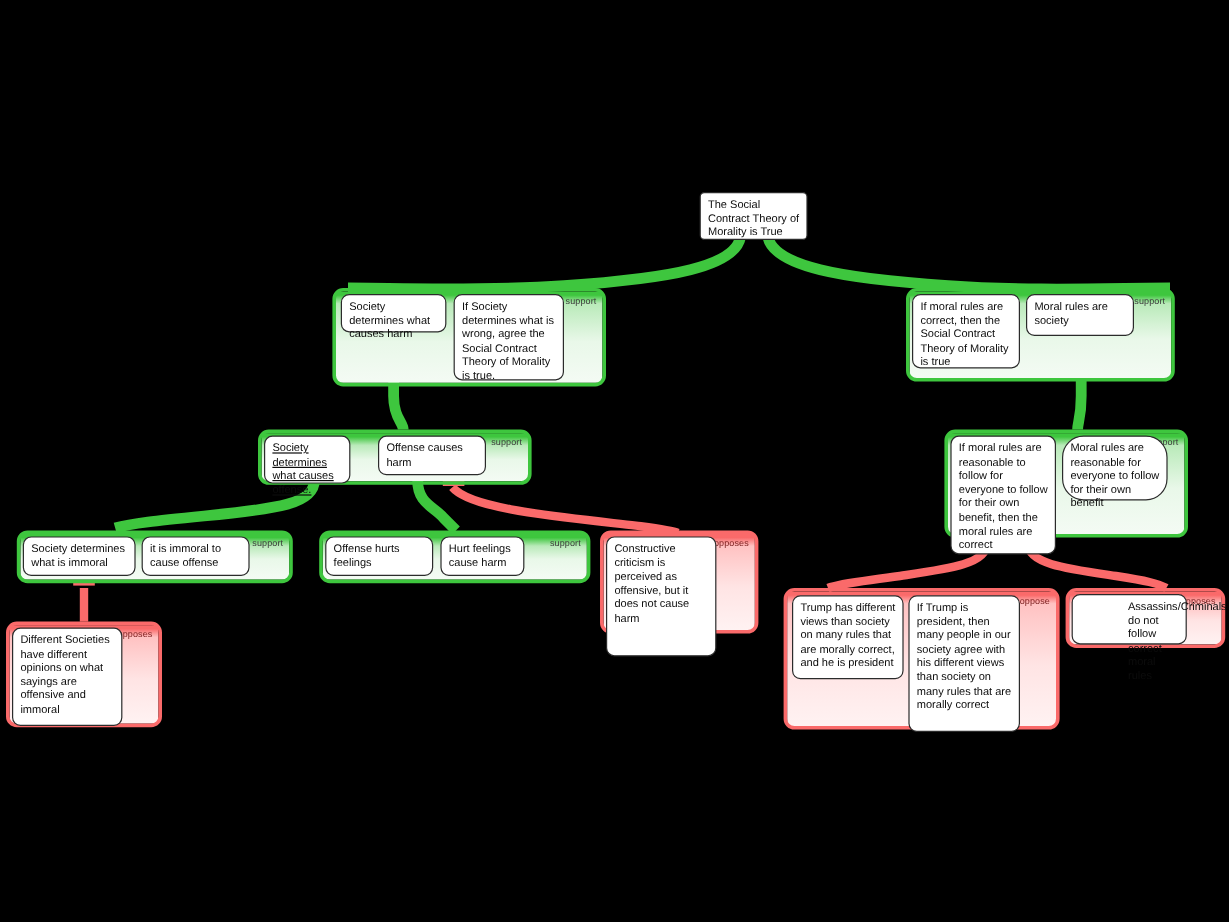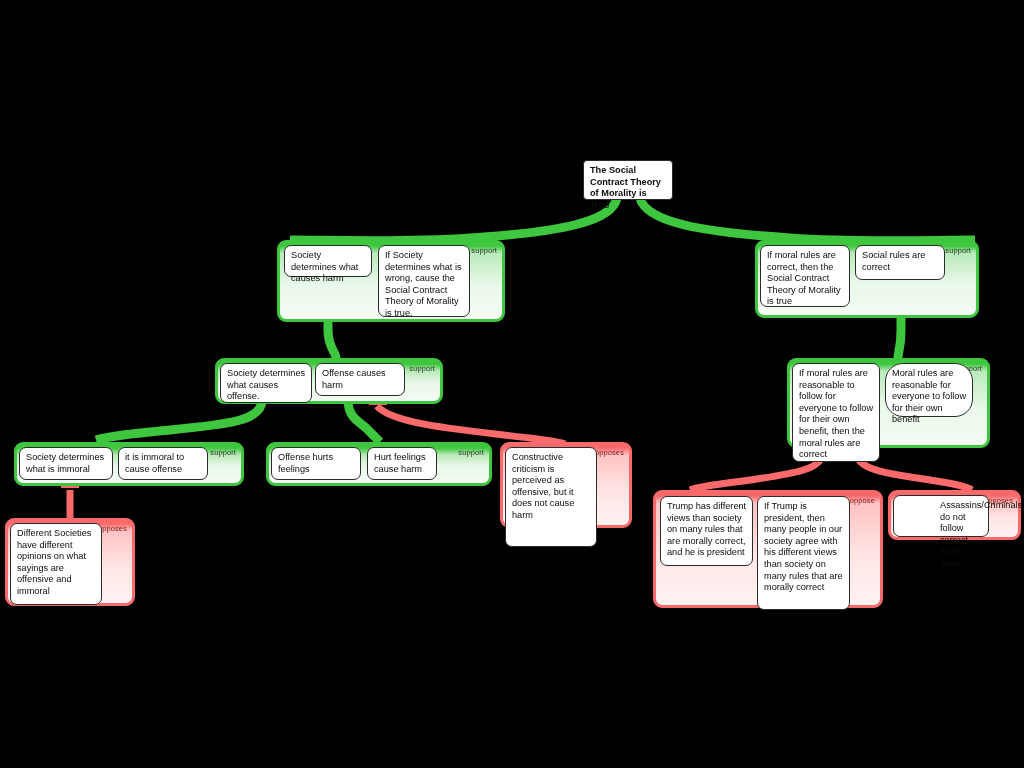--- a/index.html
+++ b/index.html
@@ -24,7 +24,7 @@
   .node{position:absolute;background:#ffffff;border:1px solid #2b2b2b;
         border-radius:7px;box-sizing:border-box;padding:4px 5px 4px 6px;
         font-size:9.2px;line-height:11.6px;color:#0c0c0c;}
-  .node.root{border-radius:4px;font-weight:bold;}
+  .node.root{border-radius:4px;}
 </style>
 </head>
 <body>

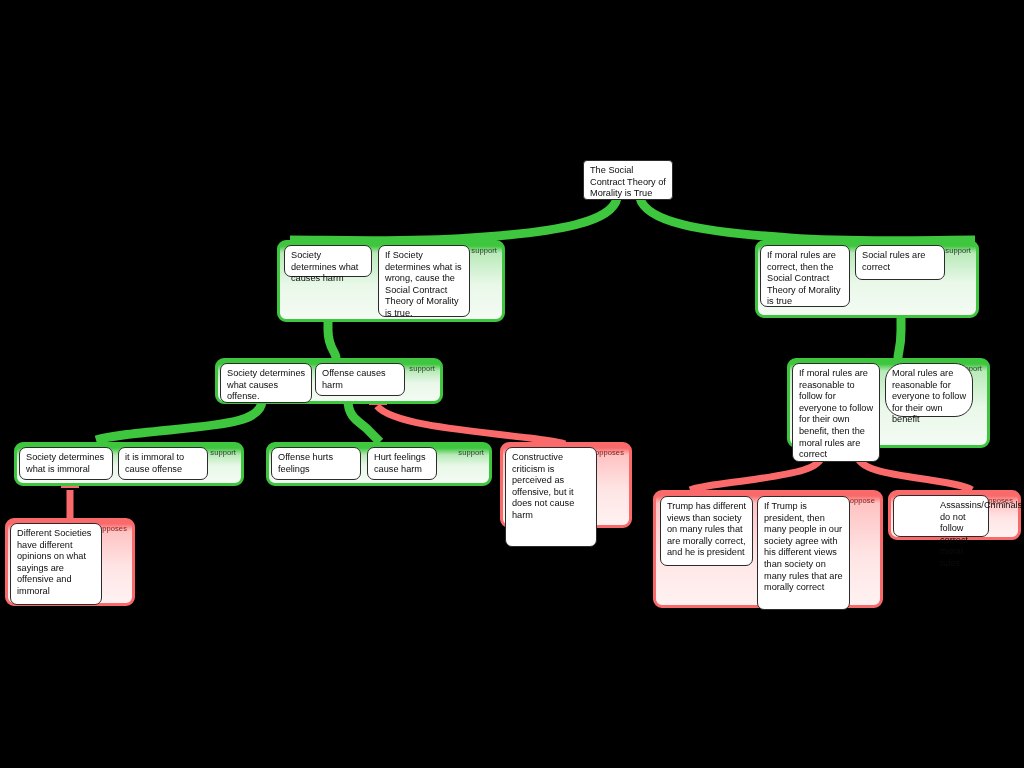--- a/index.html
+++ b/index.html
@@ -66,7 +66,7 @@
     <span class="glabel">support</span>
   </div>
   <div class="node" style="left:284px;top:245px;width:88px;height:32px;">Society determines what causes harm</div>
-  <div class="node" style="left:378px;top:245px;width:92px;height:72px;">If Society determines what is wrong, cause the Social Contract Theory of Morality is true.</div>
+  <div class="node" style="left:378px;top:245px;width:92px;height:72px;">If Society determines what is wrong, agree the Social Contract Theory of Morality is true.</div>
 
   <div class="group support" style="left:755px;top:240px;width:224px;height:78px;">
     <span class="glabel">support</span>

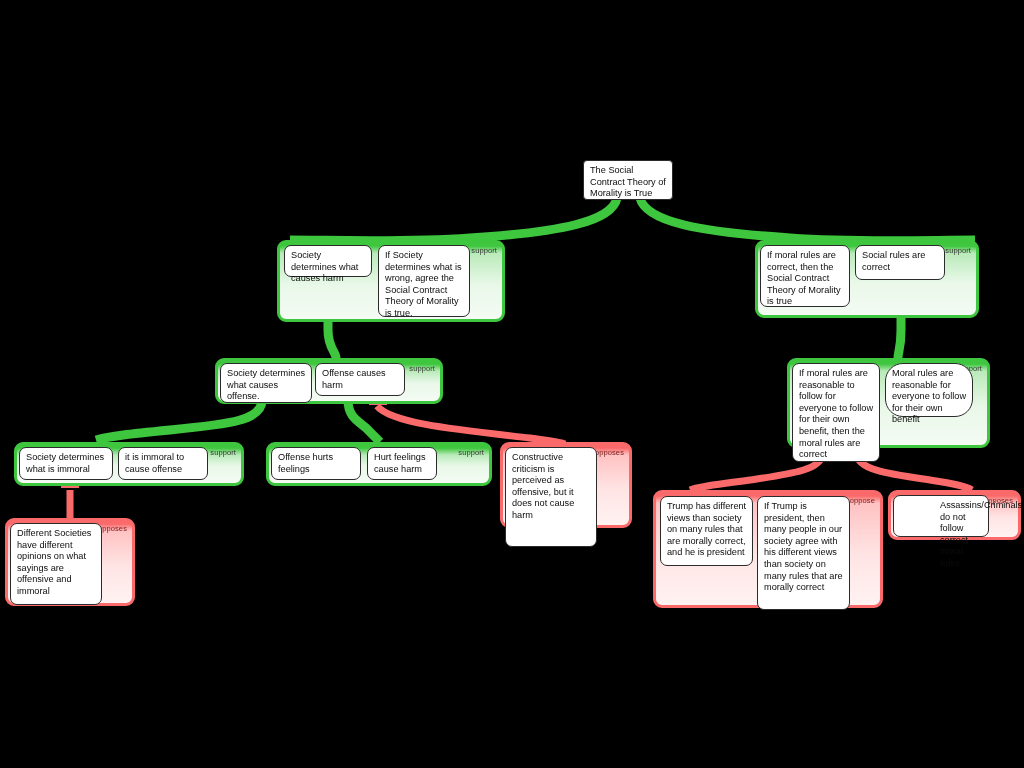--- a/index.html
+++ b/index.html
@@ -72,7 +72,7 @@
     <span class="glabel">support</span>
   </div>
   <div class="node" style="left:760px;top:245px;width:90px;height:62px;">If moral rules are correct, then the Social Contract Theory of Morality is true</div>
-  <div class="node" style="left:855px;top:245px;width:90px;height:35px;">Social rules are correct</div>
+  <div class="node" style="left:855px;top:245px;width:90px;height:35px;">Moral rules are society</div>
 
   <div class="group support" style="left:215px;top:358px;width:228px;height:46px;">
     <span class="glabel">support</span>

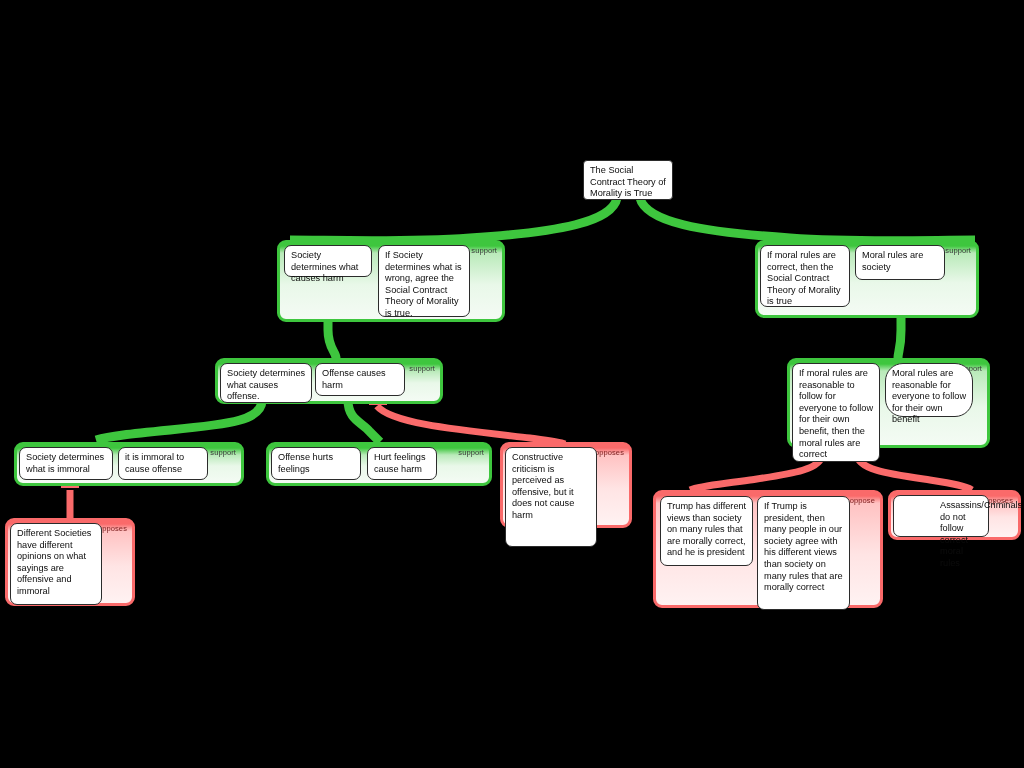--- a/index.html
+++ b/index.html
@@ -77,7 +77,7 @@
   <div class="group support" style="left:215px;top:358px;width:228px;height:46px;">
     <span class="glabel">support</span>
   </div>
-  <div class="node" style="left:220px;top:363px;width:92px;height:40px;">Society determines what causes offense.</div>
+  <div class="node" style="left:220px;top:363px;width:72px;height:40px;text-decoration:underline;">Society determines what causes offense.</div>
   <div class="node" style="left:315px;top:363px;width:90px;height:33px;">Offense causes harm</div>
 
   <div class="group support" style="left:787px;top:358px;width:203px;height:90px;">

